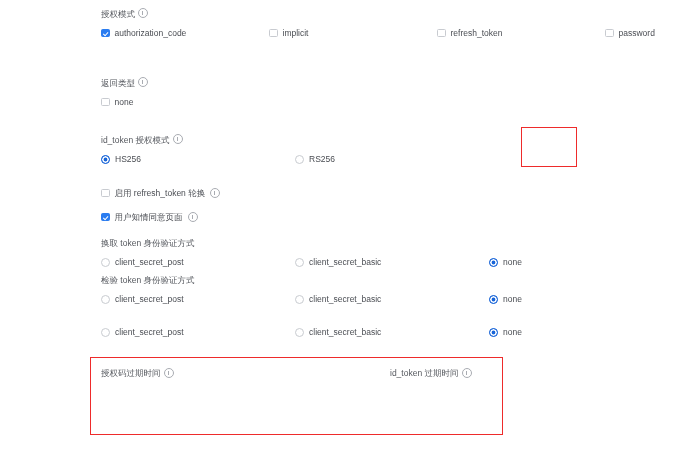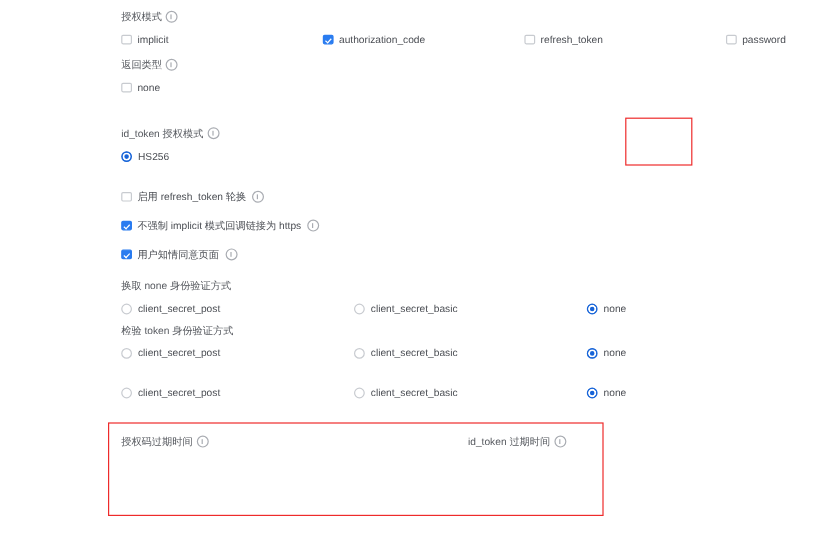--- a/index.html
+++ b/index.html
@@ -41,7 +41,7 @@
     line-height: 12px;
     margin-bottom: 7px;
     display: flex;
-    align-items: center;
+    align-items: flex-start;
     gap: 3px;
     white-space: nowrap;
   }

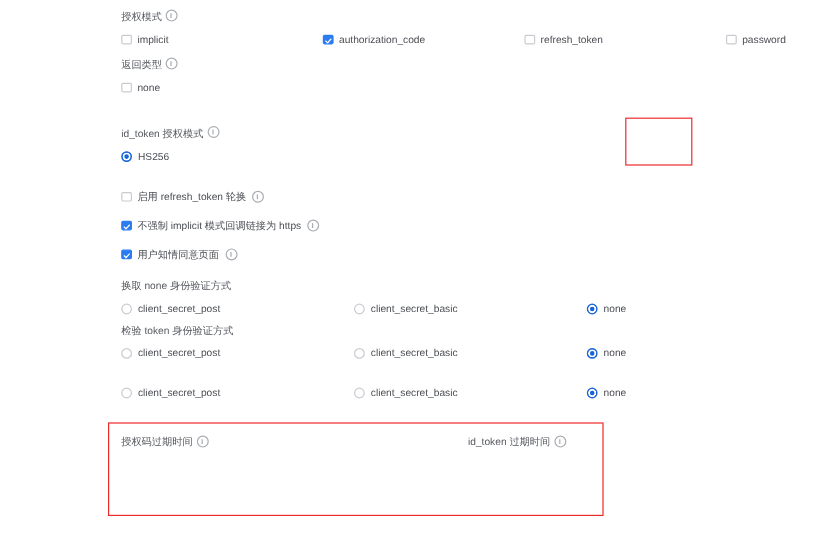--- a/index.html
+++ b/index.html
@@ -198,12 +198,12 @@
       </div>
       <div class="opt-row col-4">
         <label class="opt">
-          <span class="cb"></span>
-          <span>implicit</span>
-        </label>
-        <label class="opt">
           <span class="cb checked"></span>
           <span>authorization_code</span>
+        </label>
+        <label class="opt">
+          <span class="cb"></span>
+          <span>implicit</span>
         </label>
         <label class="opt">
           <span class="cb"></span>

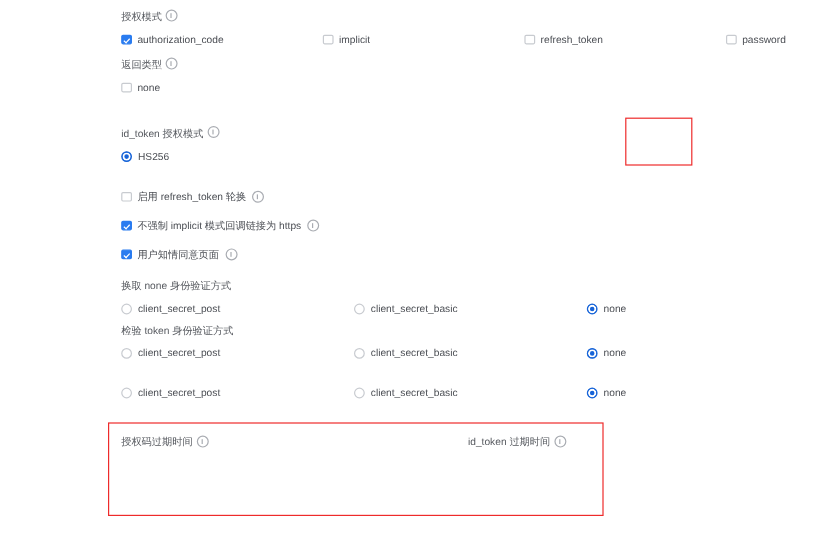--- a/index.html
+++ b/index.html
@@ -132,7 +132,7 @@
 
   
   .sect-auth   { margin-top: 0; }
-  .sect-rtype  { margin-top: 9px; }
+  .sect-rtype  { margin-top: 38px; }
   .sect-alg    { margin-top: 26px; }
   .sect-flags  { margin-top: 22px; }
   .sect-tokenauth { margin-top: 14px; }

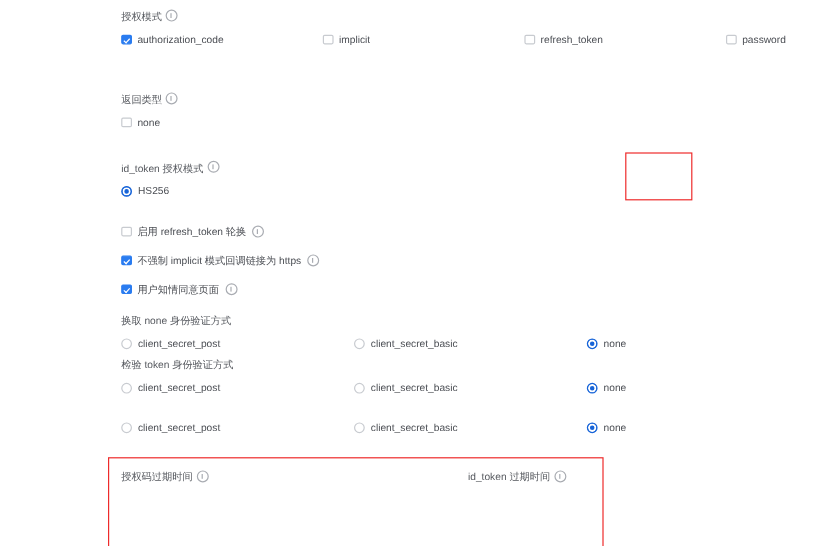--- a/index.html
+++ b/index.html
@@ -241,6 +241,10 @@
           <span class="rb checked"></span>
           <span>HS256</span>
         </label>
+        <label class="opt">
+          <span class="rb"></span>
+          <span>RS256</span>
+        </label>
       </div>
     </div>
 

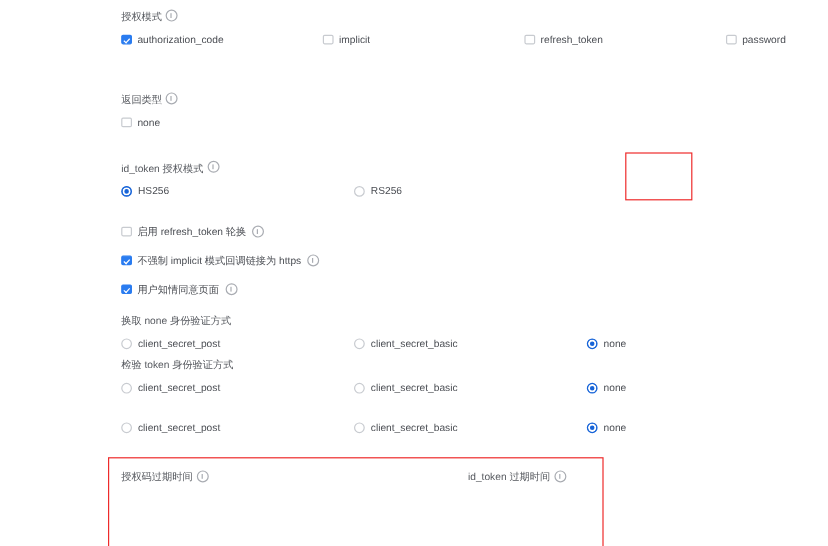--- a/index.html
+++ b/index.html
@@ -256,13 +256,6 @@
           <span class="info-icon"></span>
         </label>
       </div>
-      <div class="opt-row">
-        <label class="opt">
-          <span class="cb checked"></span>
-          <span>不强制 implicit 模式回调链接为 https</span>
-          <span class="info-icon"></span>
-        </label>
-      </div>
       <div class="opt-row" style="margin-bottom:0;">
         <label class="opt">
           <span class="cb checked"></span>

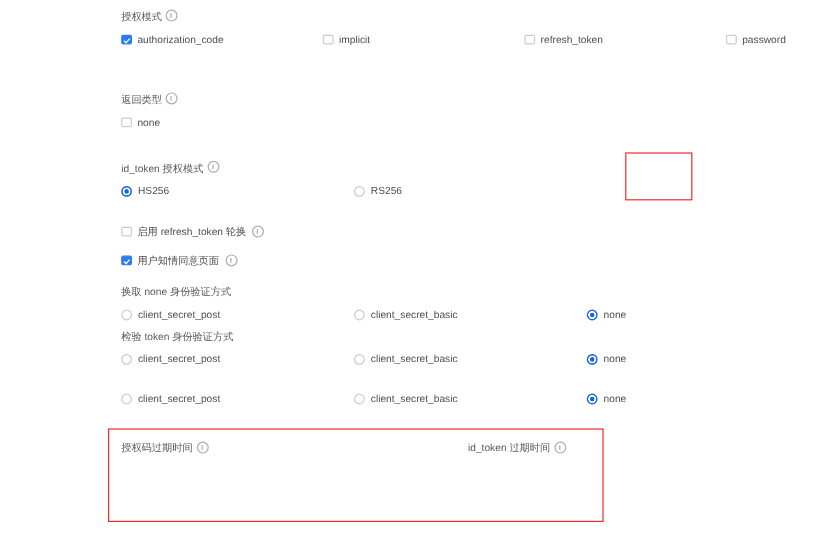--- a/index.html
+++ b/index.html
@@ -267,7 +267,7 @@
 
     <div class="group sect-tokenauth">
       <div class="group-label">
-        <span>换取 none 身份验证方式</span>
+        <span>换取 token 身份验证方式</span>
       </div>
       <div class="opt-row col-3" style="margin-bottom:0;">
         <label class="opt">

